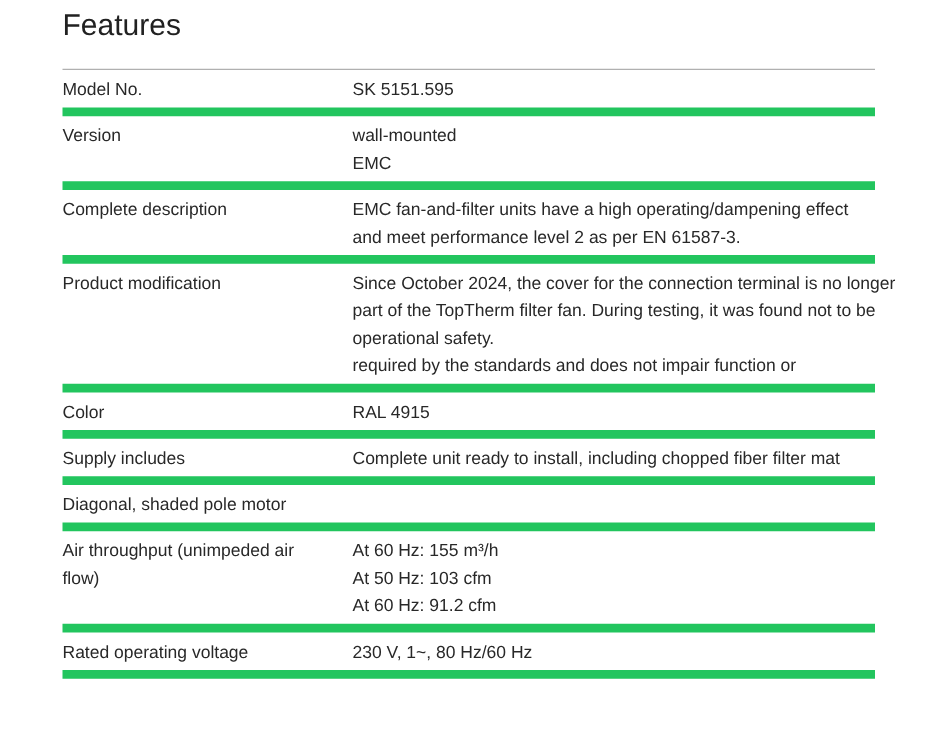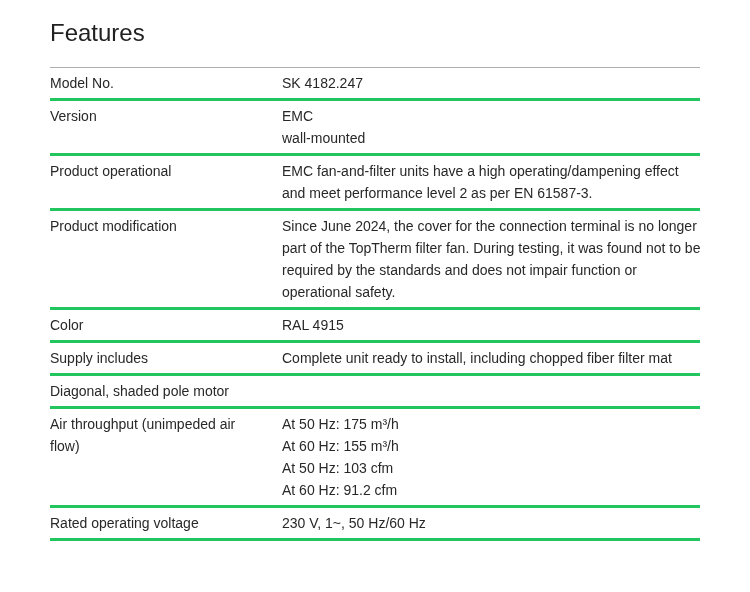--- a/index.html
+++ b/index.html
@@ -23,7 +23,7 @@
     font-weight: 400;
     color: #212121;
     line-height: 30px;
-    margin: 18px 0 19px 0;
+    margin: 6px 0 19px 0;
   }
   .spec-table {
     border-top: 1px solid #b0b0b0;

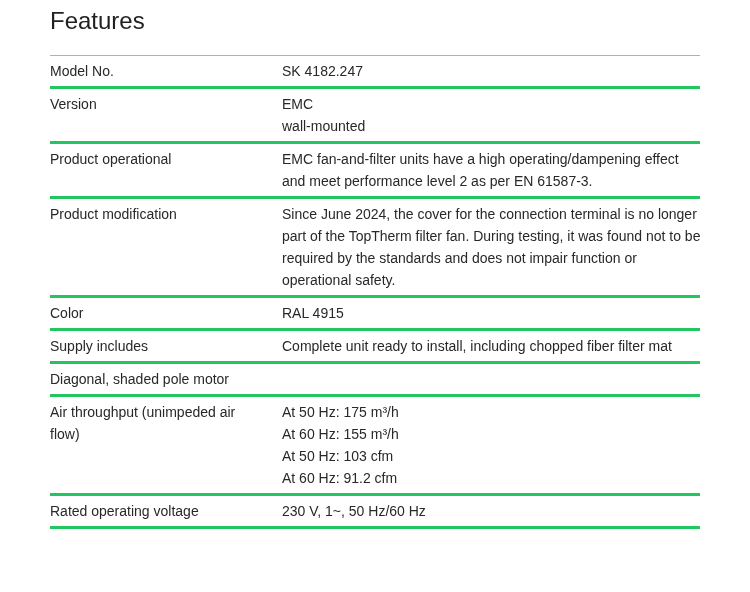--- a/index.html
+++ b/index.html
@@ -31,7 +31,7 @@
   .spec-row {
     display: flex;
     align-items: flex-start;
-    border-bottom: 3px solid #22c55e;
+    border-bottom: 7px solid #22c55e;
     padding: 4px 0;
     justify-content: space-between;
   }

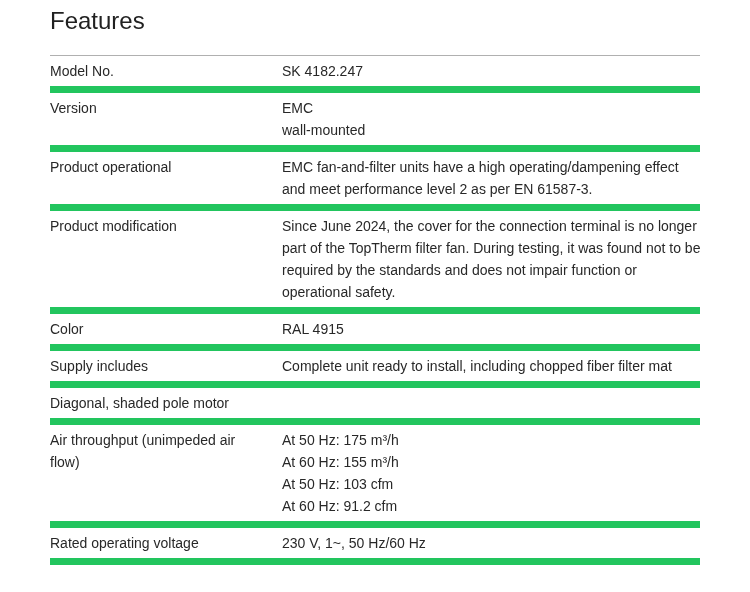--- a/index.html
+++ b/index.html
@@ -65,7 +65,7 @@
       <div class="spec-row">
         <div class="spec-label">Model No.</div>
         <div class="spec-value">
-          <div class="value-line">SK 4182.247</div>
+          <div class="value-line">SK 5151.595</div>
         </div>
       </div>
       <div class="spec-row">

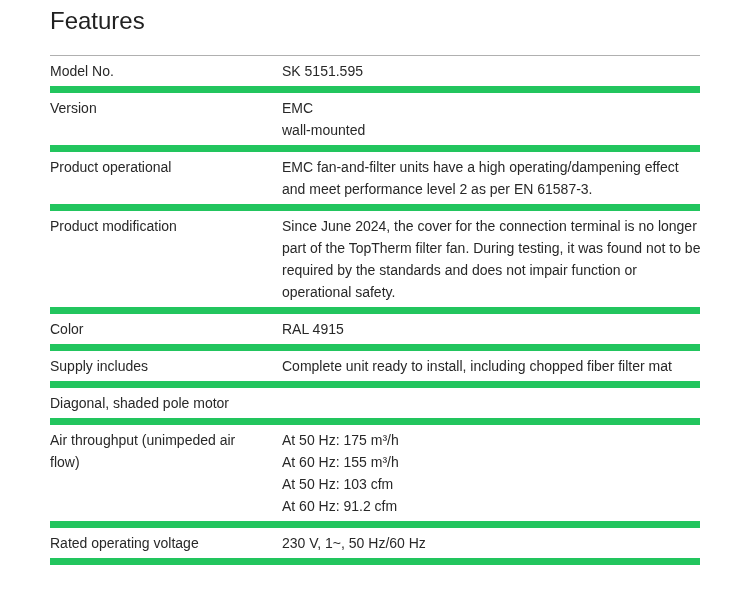--- a/index.html
+++ b/index.html
@@ -71,8 +71,8 @@
       <div class="spec-row">
         <div class="spec-label">Version</div>
         <div class="spec-value">
+          <div class="value-line">wall-mounted</div>
           <div class="value-line">EMC</div>
-          <div class="value-line">wall-mounted</div>
         </div>
       </div>
       <div class="spec-row">

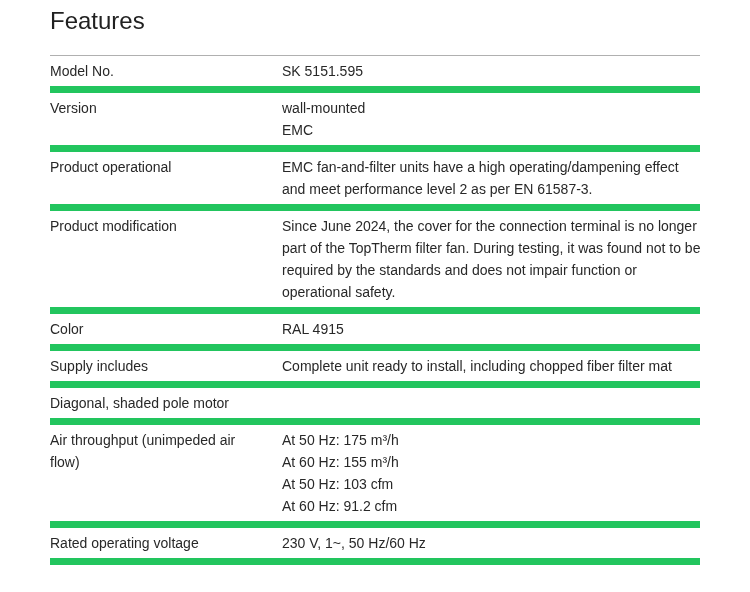--- a/index.html
+++ b/index.html
@@ -76,7 +76,7 @@
         </div>
       </div>
       <div class="spec-row">
-        <div class="spec-label">Product operational</div>
+        <div class="spec-label">Complete description</div>
         <div class="spec-value">
           <div class="value-line">EMC fan-and-filter units have a high operating/dampening effect</div>
           <div class="value-line">and meet performance level 2 as per EN 61587-3.</div>

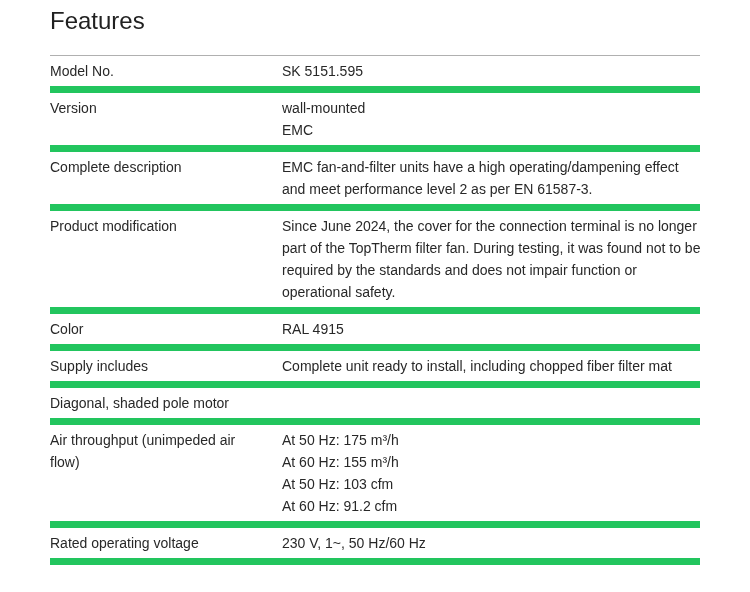--- a/index.html
+++ b/index.html
@@ -85,7 +85,7 @@
       <div class="spec-row">
         <div class="spec-label">Product modification</div>
         <div class="spec-value">
-          <div class="value-line">Since June 2024, the cover for the connection terminal is no longer</div>
+          <div class="value-line">Since October 2024, the cover for the connection terminal is no longer</div>
           <div class="value-line">part of the TopTherm filter fan. During testing, it was found not to be</div>
           <div class="value-line">required by the standards and does not impair function or</div>
           <div class="value-line">operational safety.</div>

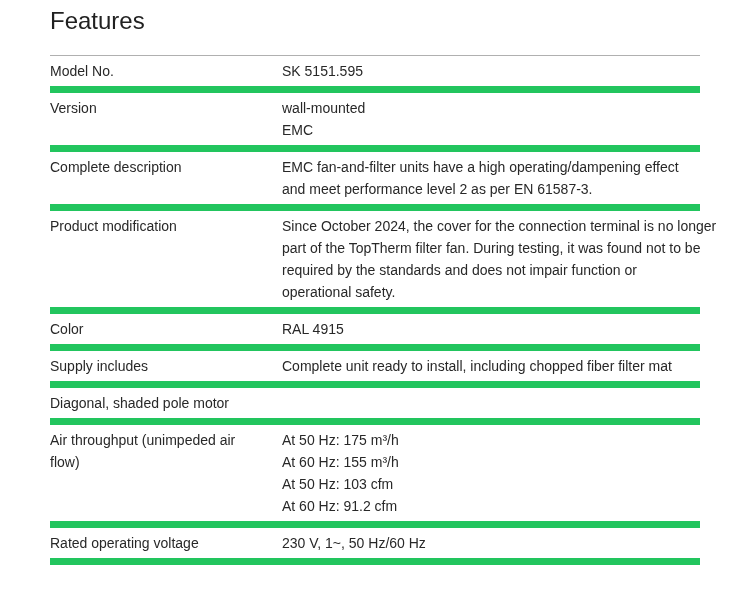--- a/index.html
+++ b/index.html
@@ -87,8 +87,8 @@
         <div class="spec-value">
           <div class="value-line">Since October 2024, the cover for the connection terminal is no longer</div>
           <div class="value-line">part of the TopTherm filter fan. During testing, it was found not to be</div>
+          <div class="value-line">operational safety.</div>
           <div class="value-line">required by the standards and does not impair function or</div>
-          <div class="value-line">operational safety.</div>
         </div>
       </div>
       <div class="spec-row">

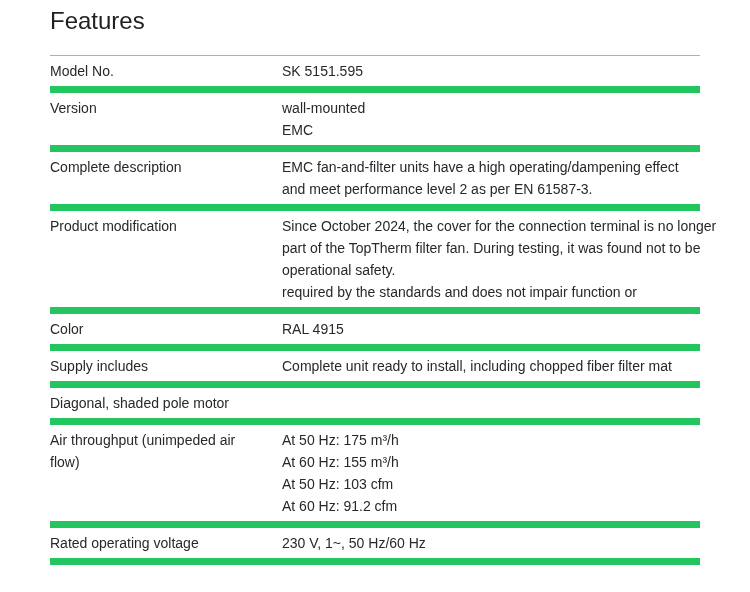--- a/index.html
+++ b/index.html
@@ -111,7 +111,6 @@
       <div class="spec-row">
         <div class="spec-label">Air throughput (unimpeded air flow)</div>
         <div class="spec-value">
-          <div class="value-line">At 50 Hz: 175 m³/h</div>
           <div class="value-line">At 60 Hz: 155 m³/h</div>
           <div class="value-line">At 50 Hz: 103 cfm</div>
           <div class="value-line">At 60 Hz: 91.2 cfm</div>

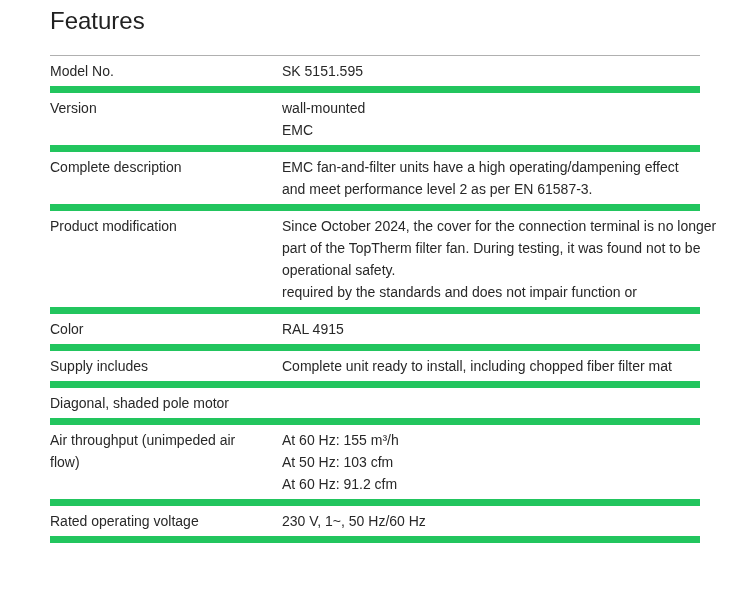--- a/index.html
+++ b/index.html
@@ -119,7 +119,7 @@
       <div class="spec-row">
         <div class="spec-label">Rated operating voltage</div>
         <div class="spec-value">
-          <div class="value-line">230 V, 1~, 50 Hz/60 Hz</div>
+          <div class="value-line">230 V, 1~, 80 Hz/60 Hz</div>
         </div>
       </div>
     </div>

